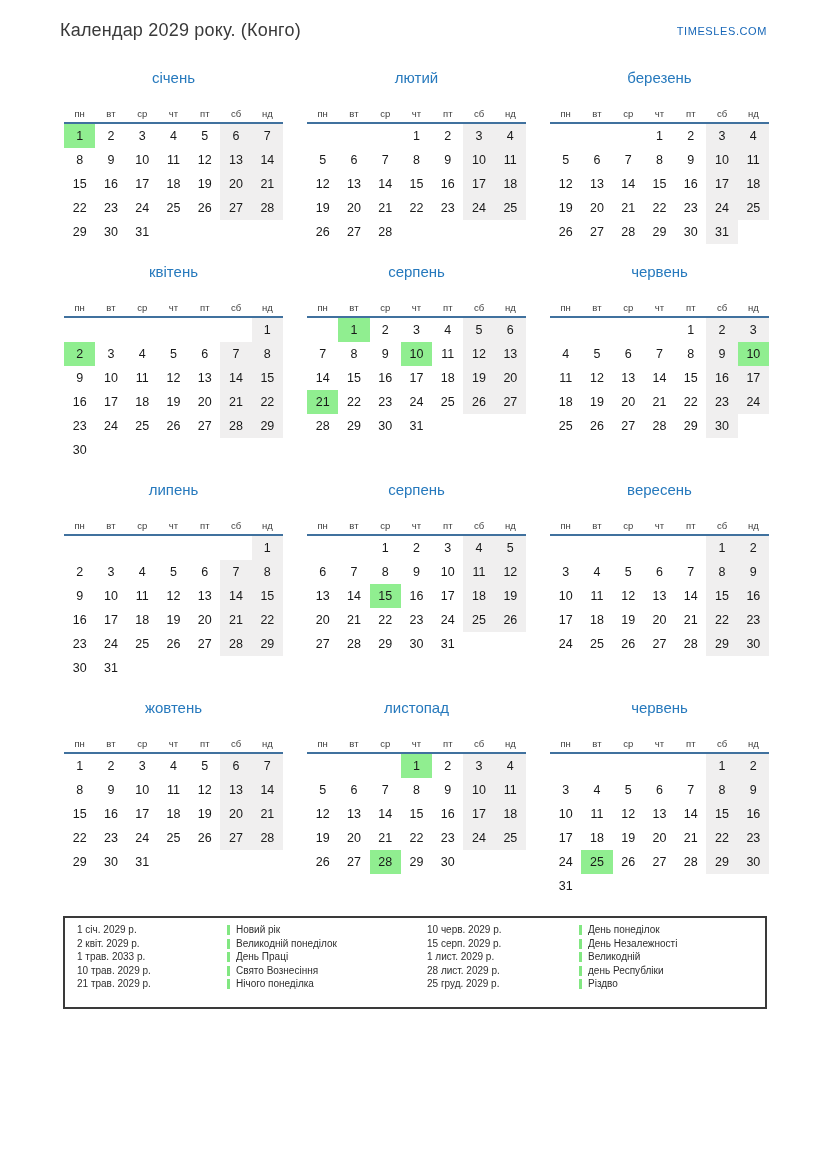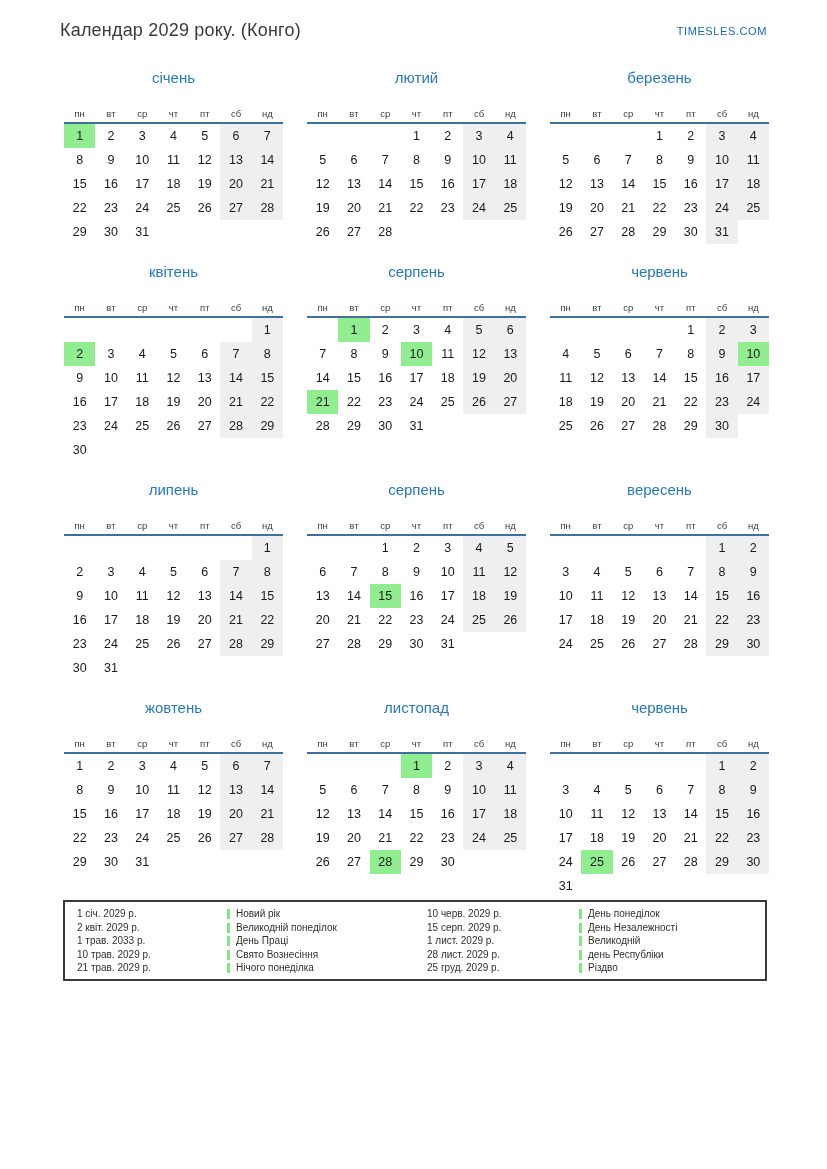--- a/index.html
+++ b/index.html
@@ -15,7 +15,7 @@
   table.month-table td{height:24px;text-align:center;vertical-align:middle;font-size:12.5px;color:#191919;padding:0;}
   td.weekend{background:#f0efef;}
   td.holiday{background:#90ee90;}
-  .legend-box{margin:2px 0 0 63px;width:688px;border:2px solid #3a3a3a;padding:6px 0 4px 12px;display:grid;grid-template-columns:150px 200px 152px 186px;row-gap:1px;font-size:10px;line-height:12.5px;color:#2e2e2e;}
+  .legend-box{margin:18px 0 0 63px;width:688px;border:2px solid #3a3a3a;padding:6px 0 16px 12px;display:grid;grid-template-columns:150px 200px 152px 186px;row-gap:1px;font-size:10px;line-height:12.5px;color:#2e2e2e;}
   .legend-name{display:flex;align-items:center;text-align:center;}
   .legend-bar{display:inline-block;width:3px;height:10px;background:#82e782;margin-right:6px;flex:none;}
 </style>

